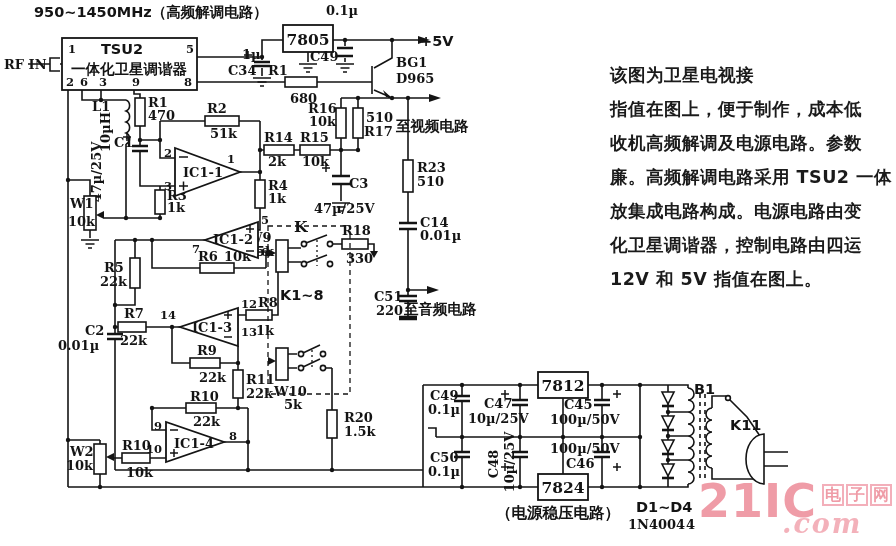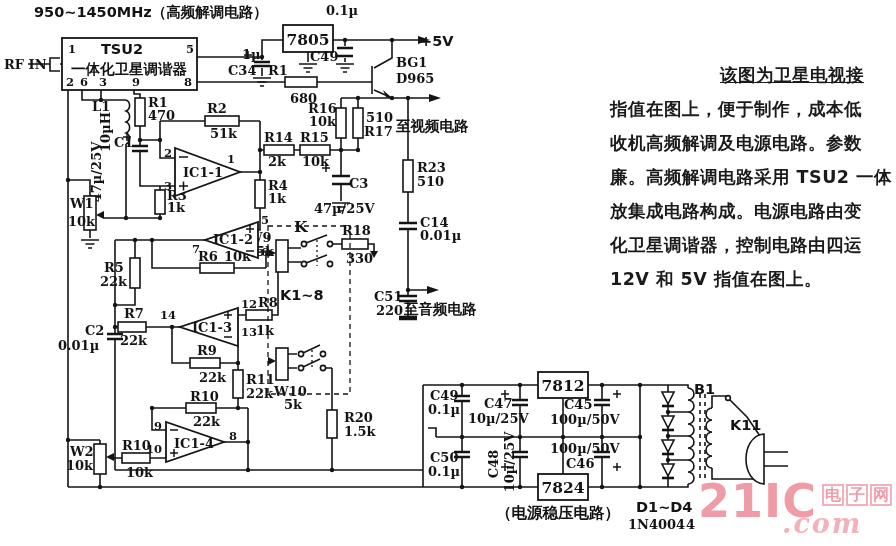--- a/index.html
+++ b/index.html
@@ -22,7 +22,7 @@
   .dots{stroke:#141414;stroke-width:1.3;fill:none;stroke-dasharray:2 3}
   .note{position:absolute;left:610px;top:58px;width:286px;color:#1b1b1b;
         font-size:17.5px;line-height:34px;font-weight:bold;letter-spacing:.5px;}
-  .note .indent{margin-left:110px;text-decoration:underline;}
+  .note .indent{}
   .wm{position:absolute;left:698px;top:484px;width:198px;height:60px;opacity:.85;text-align:center;}
   .wm-big{position:absolute;left:0;top:-10px;font-size:46px;font-weight:900;
           letter-spacing:1px;color:#ed8b98;font-family:"DejaVu Sans",sans-serif;}

